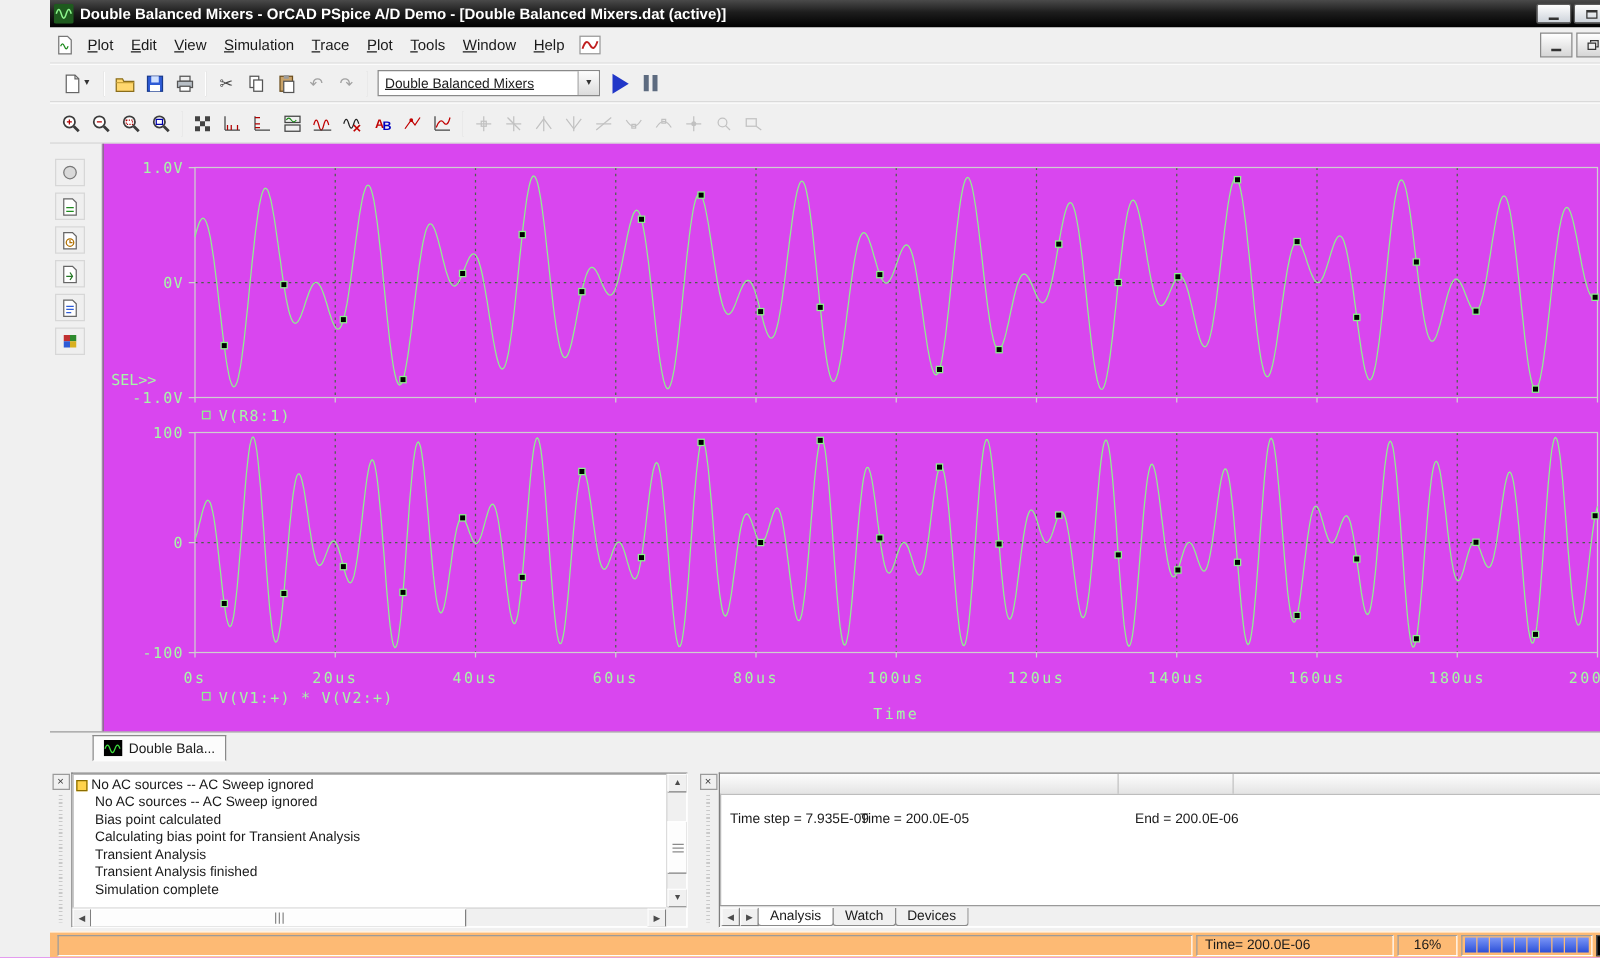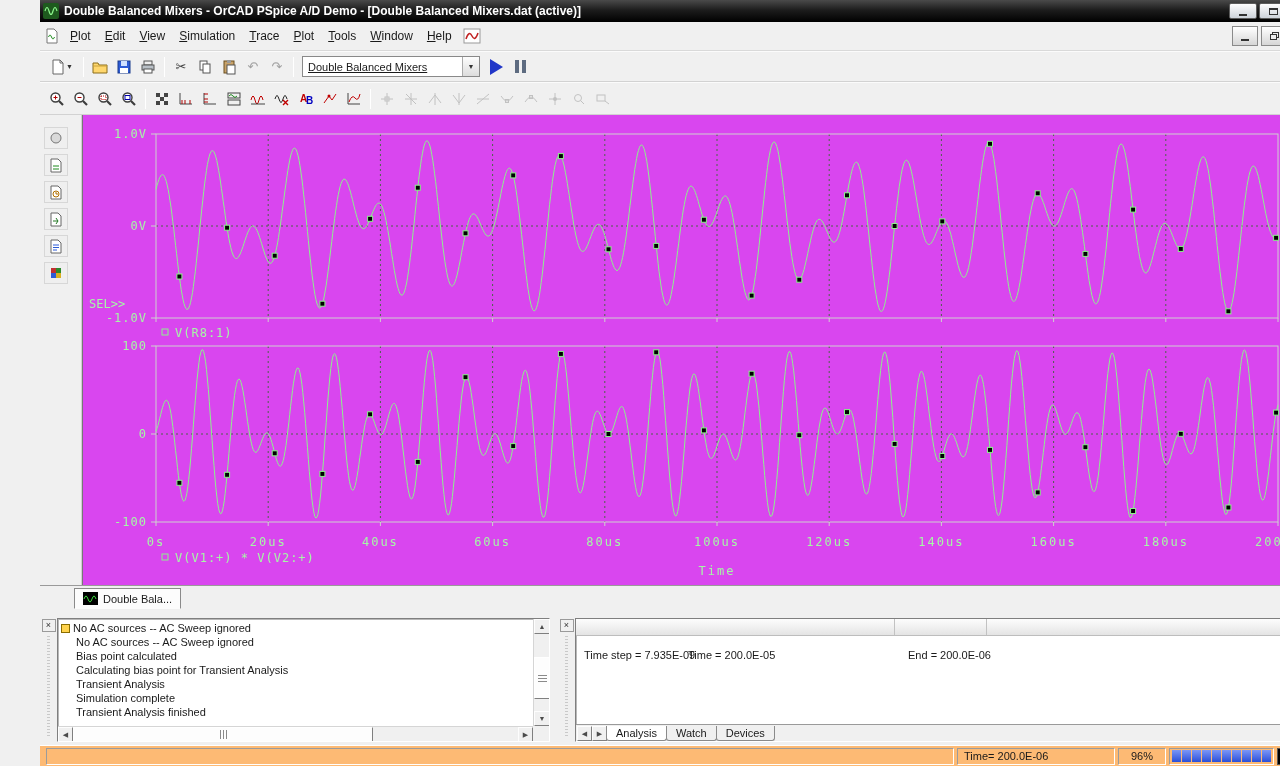--- a/index.html
+++ b/index.html
@@ -591,11 +591,11 @@
             </div>
           <div class="msg-line">
               <span style="width:12px"></span>
-              <span>Simulation complete</span>
+              <span>Transient Analysis finished</span>
             </div>
           <div class="msg-line">
               <span style="width:12px"></span>
-              <span>Transient Analysis finished</span>
+              <span>Simulation complete</span>
             </div>
         </div>
         <div class="vscroll">

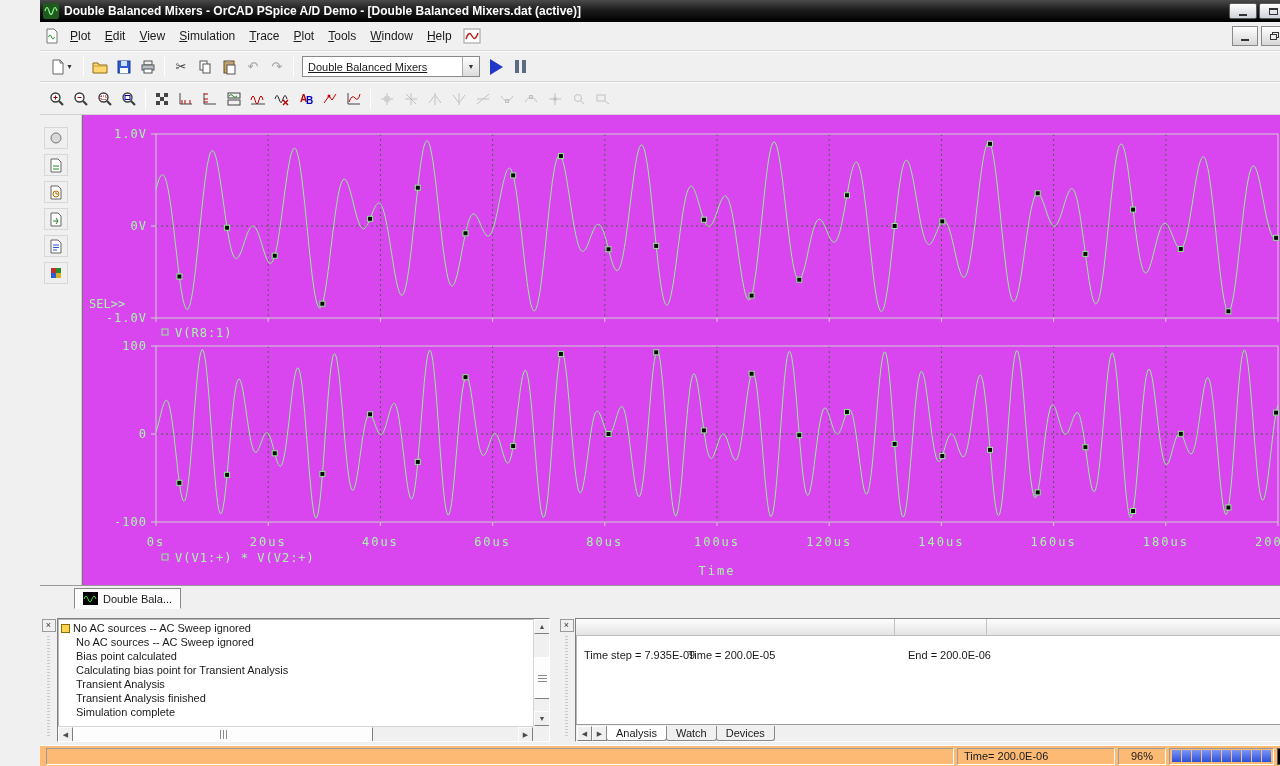--- a/index.html
+++ b/index.html
@@ -658,7 +658,7 @@
   <div class="statusbar">
     <div class="sb-panel sb-spacer"></div>
     <div class="sb-panel" style="width:158px">Time= 200.0E-06</div>
-    <div class="sb-panel" style="width:48px;justify-content:center">96%</div>
+    <div class="sb-panel" style="width:48px;justify-content:center">16%</div>
     <div class="sb-panel pb-wrap">
       <span class="pb-block"></span>
         <span class="pb-block"></span>

